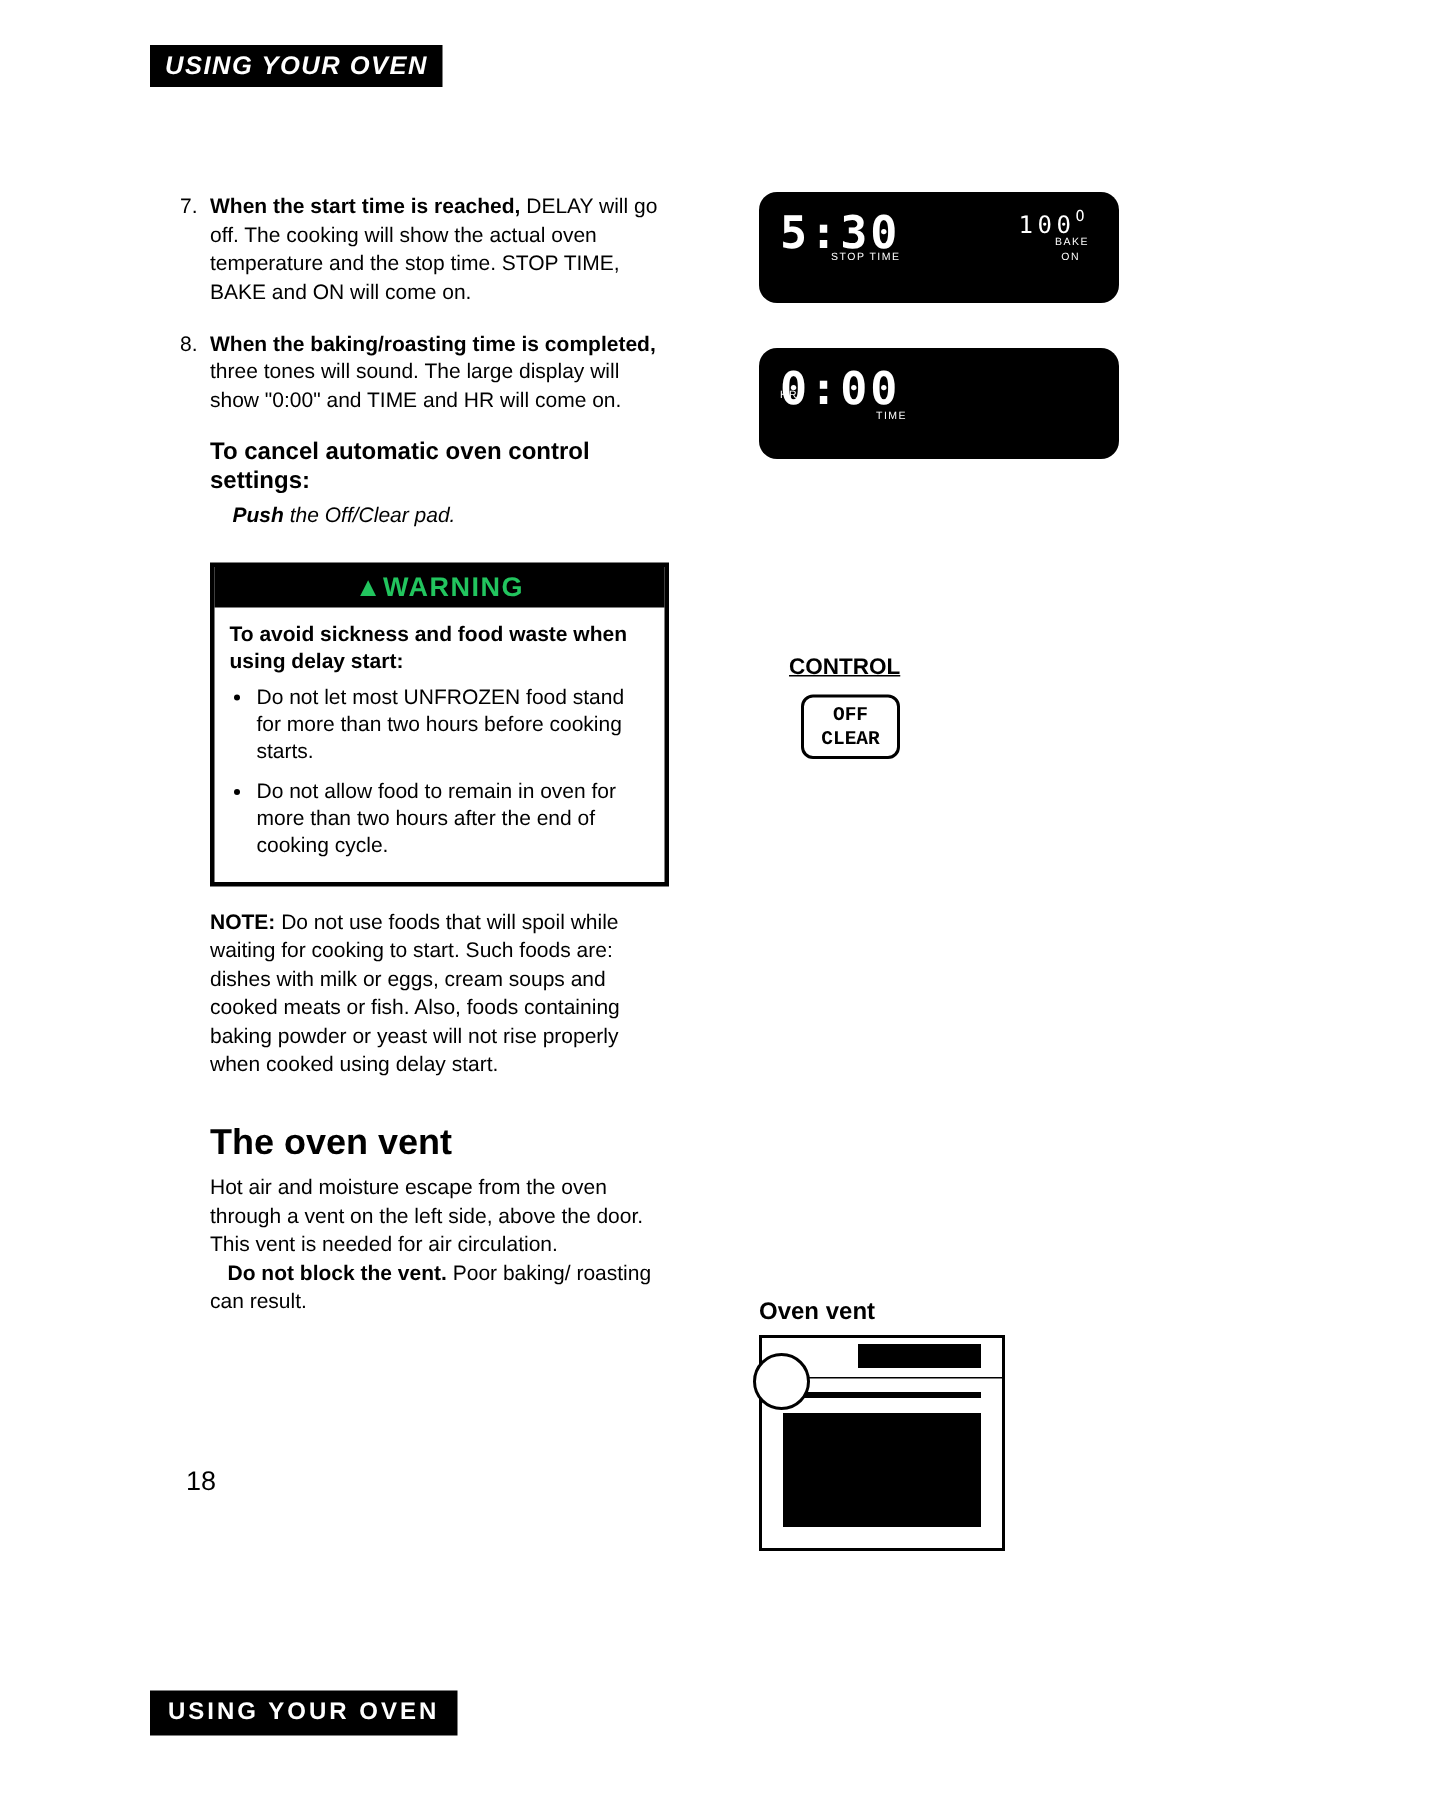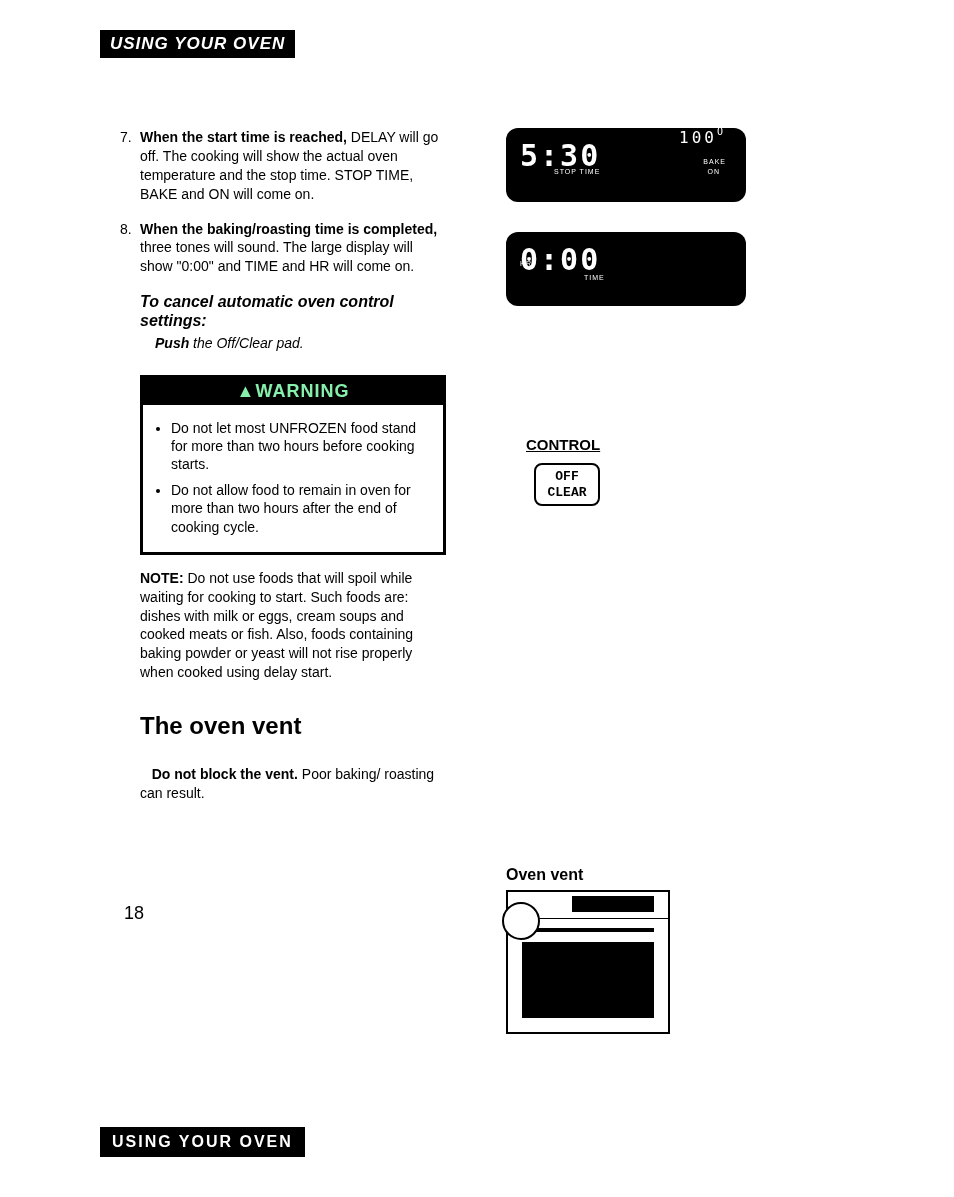--- a/index.html
+++ b/index.html
@@ -141,7 +141,7 @@
     position: absolute;
   }
   .temp-disp {
-    position: absolute; right: 20px; top: 0;
+    position: absolute; right: 20px; top: 12px;
     font-family: monospace; font-size: 16px; letter-spacing: 3px;
   }
   .degree { font-size: 10px; position: relative; top: -8px; }

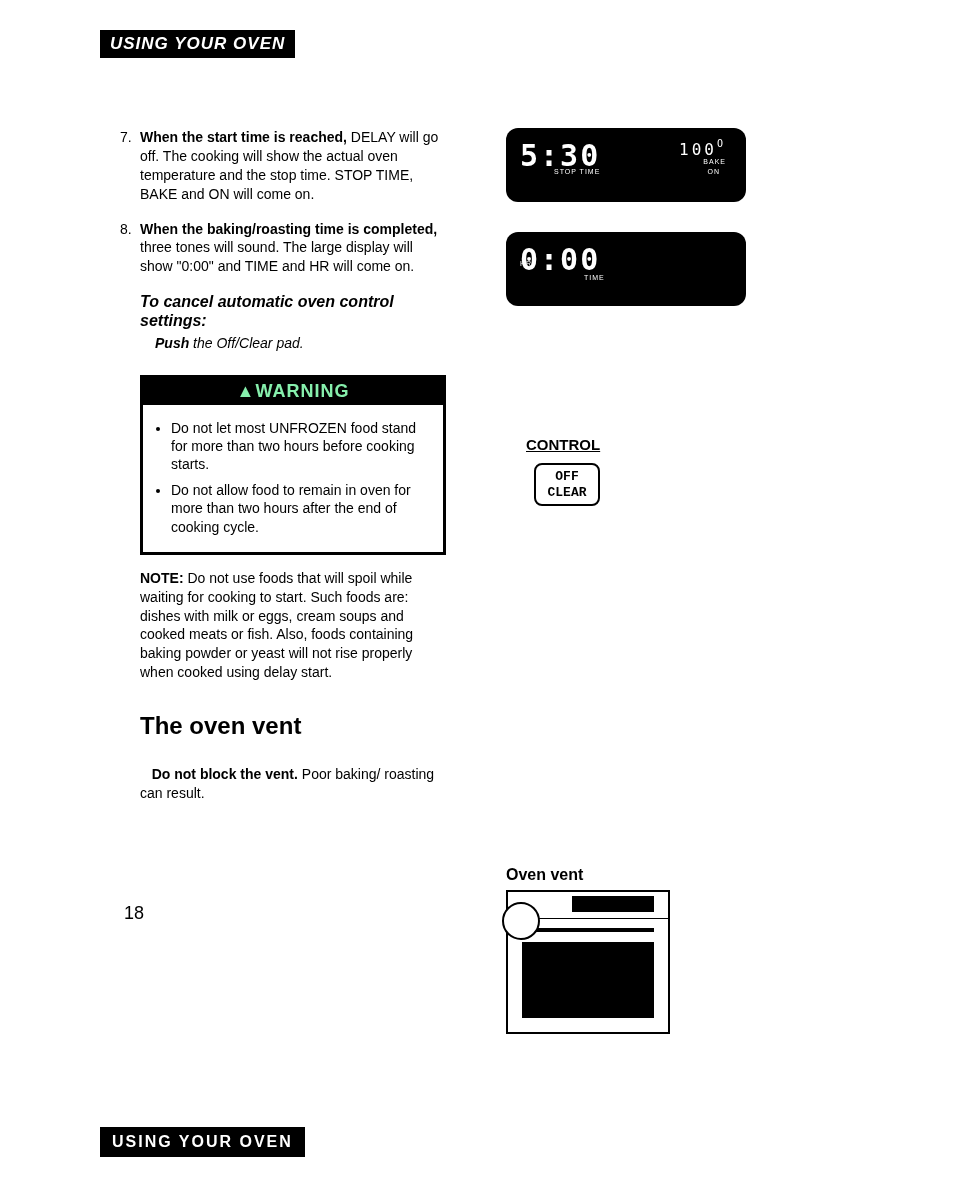--- a/index.html
+++ b/index.html
@@ -57,7 +57,6 @@
     font-size: 16px;
     margin-left: 40px;
     line-height: 1.2;
-    font-style: italic;
   }
   .sub-text {
     margin-left: 55px;

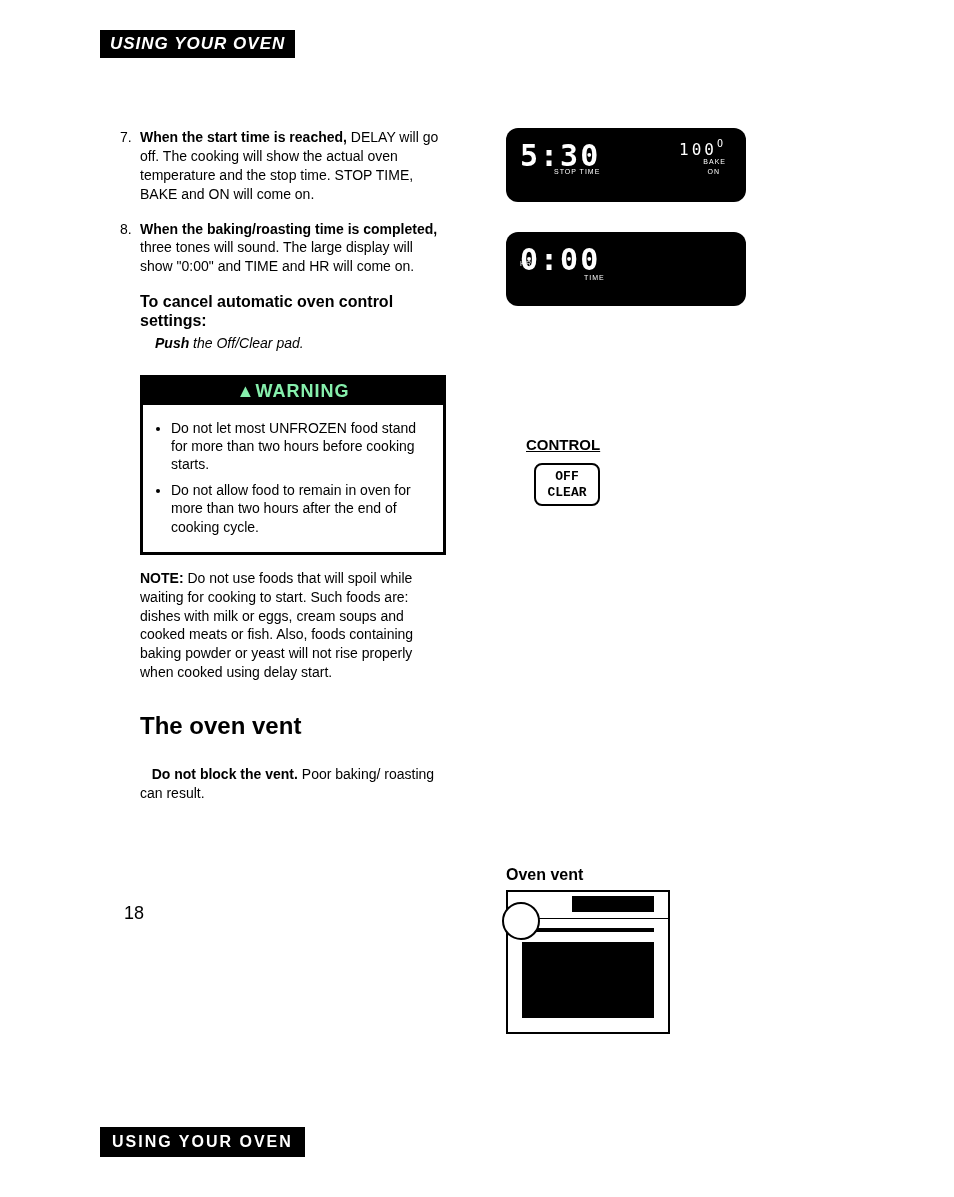--- a/index.html
+++ b/index.html
@@ -71,7 +71,7 @@
   }
   .warning-header {
     background: #000;
-    color: #86efac;
+    color: #22c55e;
     font-weight: bold;
     text-align: center;
     font-size: 18px;

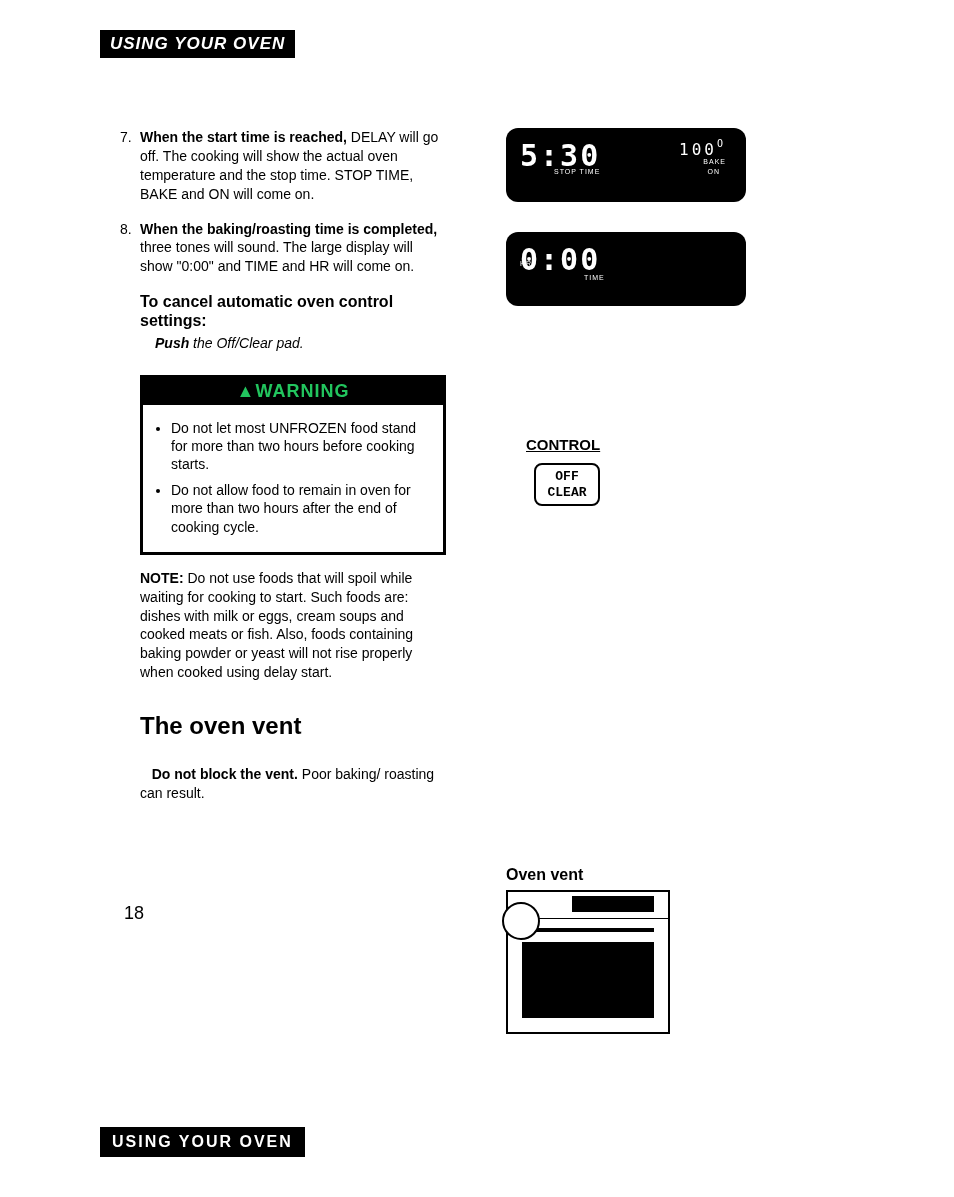--- a/index.html
+++ b/index.html
@@ -242,6 +242,7 @@
           <span>▲</span><span>WARNING</span>
         </div>
         <div class="warning-body">
+          <div class="bold">To avoid sickness and food waste when using delay start:</div>
           <ul>
             <li>Do not let most UNFROZEN food stand for more than two hours before cooking starts.</li>
             <li>Do not allow food to remain in oven for more than two hours after the end of cooking cycle.</li>

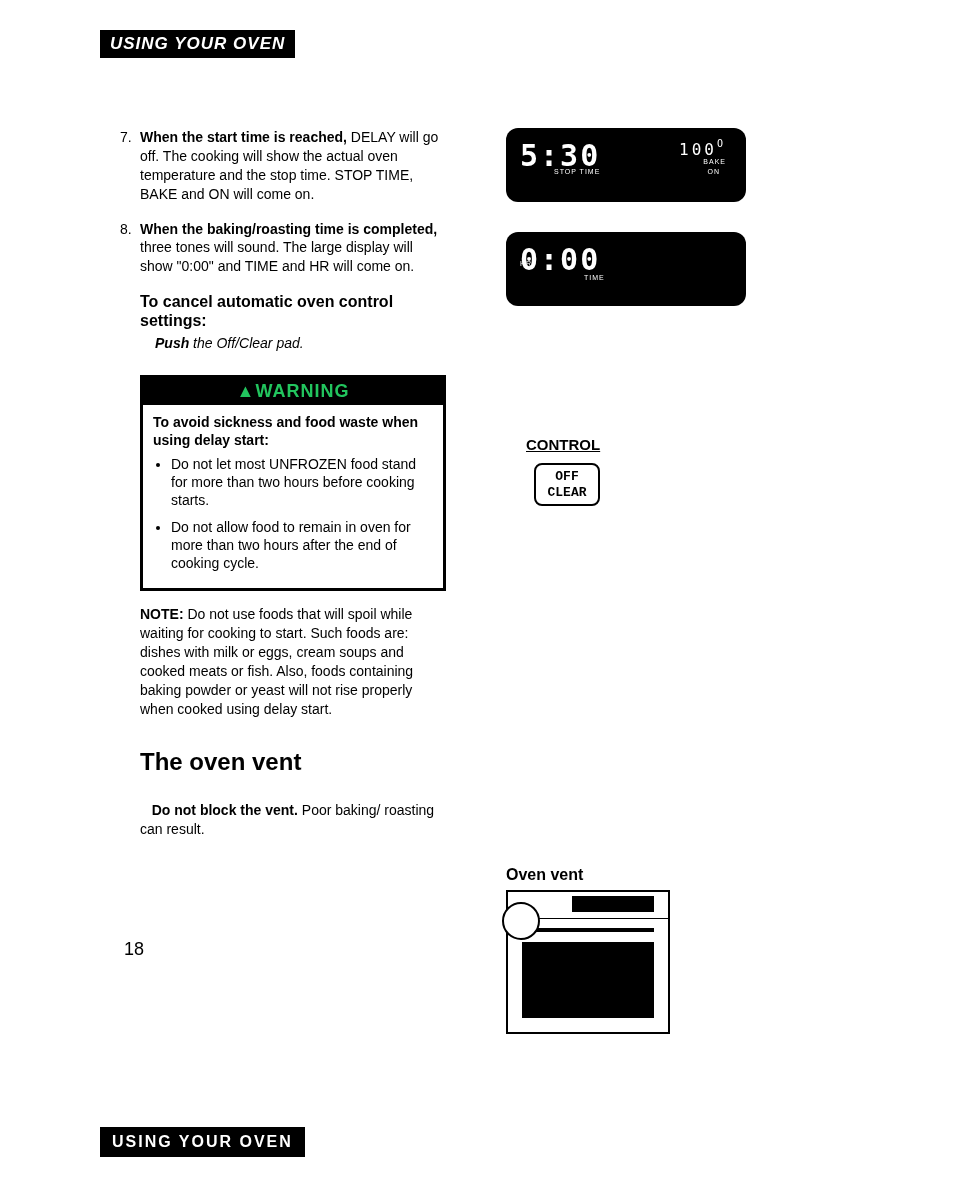--- a/index.html
+++ b/index.html
@@ -256,7 +256,7 @@
 
       <div class="section-title">The oven vent</div>
       <div class="section-body">
-        <br>
+        <span>Hot air and moisture escape from the oven through a vent on the left side, above the door. This vent is needed for air circulation.</span><br>
         &nbsp;&nbsp;&nbsp;<span class="bold">Do not block the vent.</span><span> Poor baking/ roasting can result.</span>
       </div>
 

